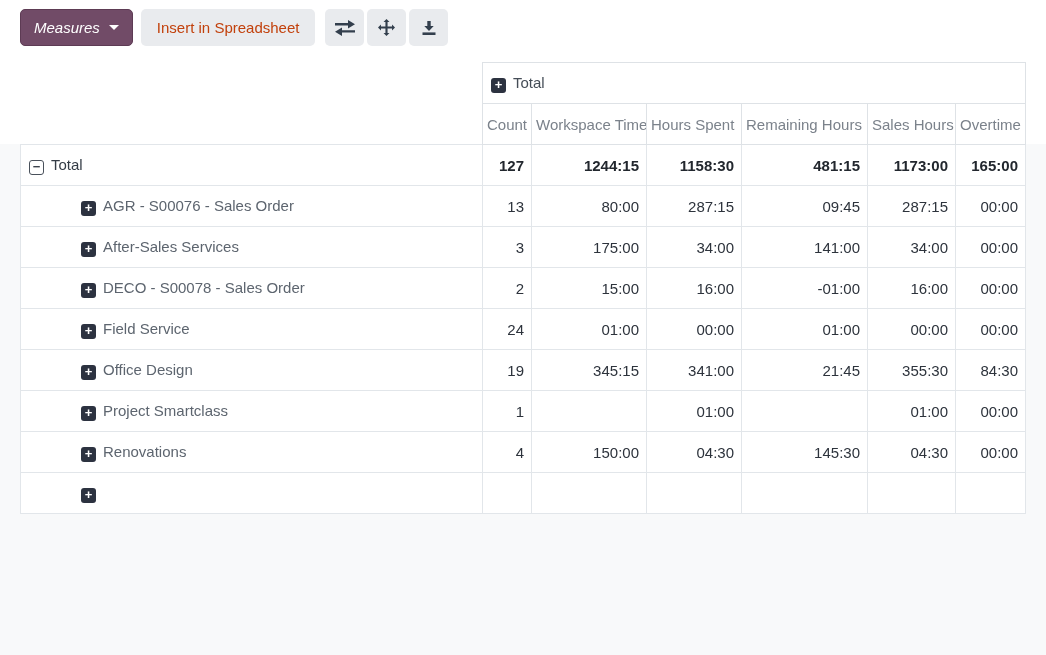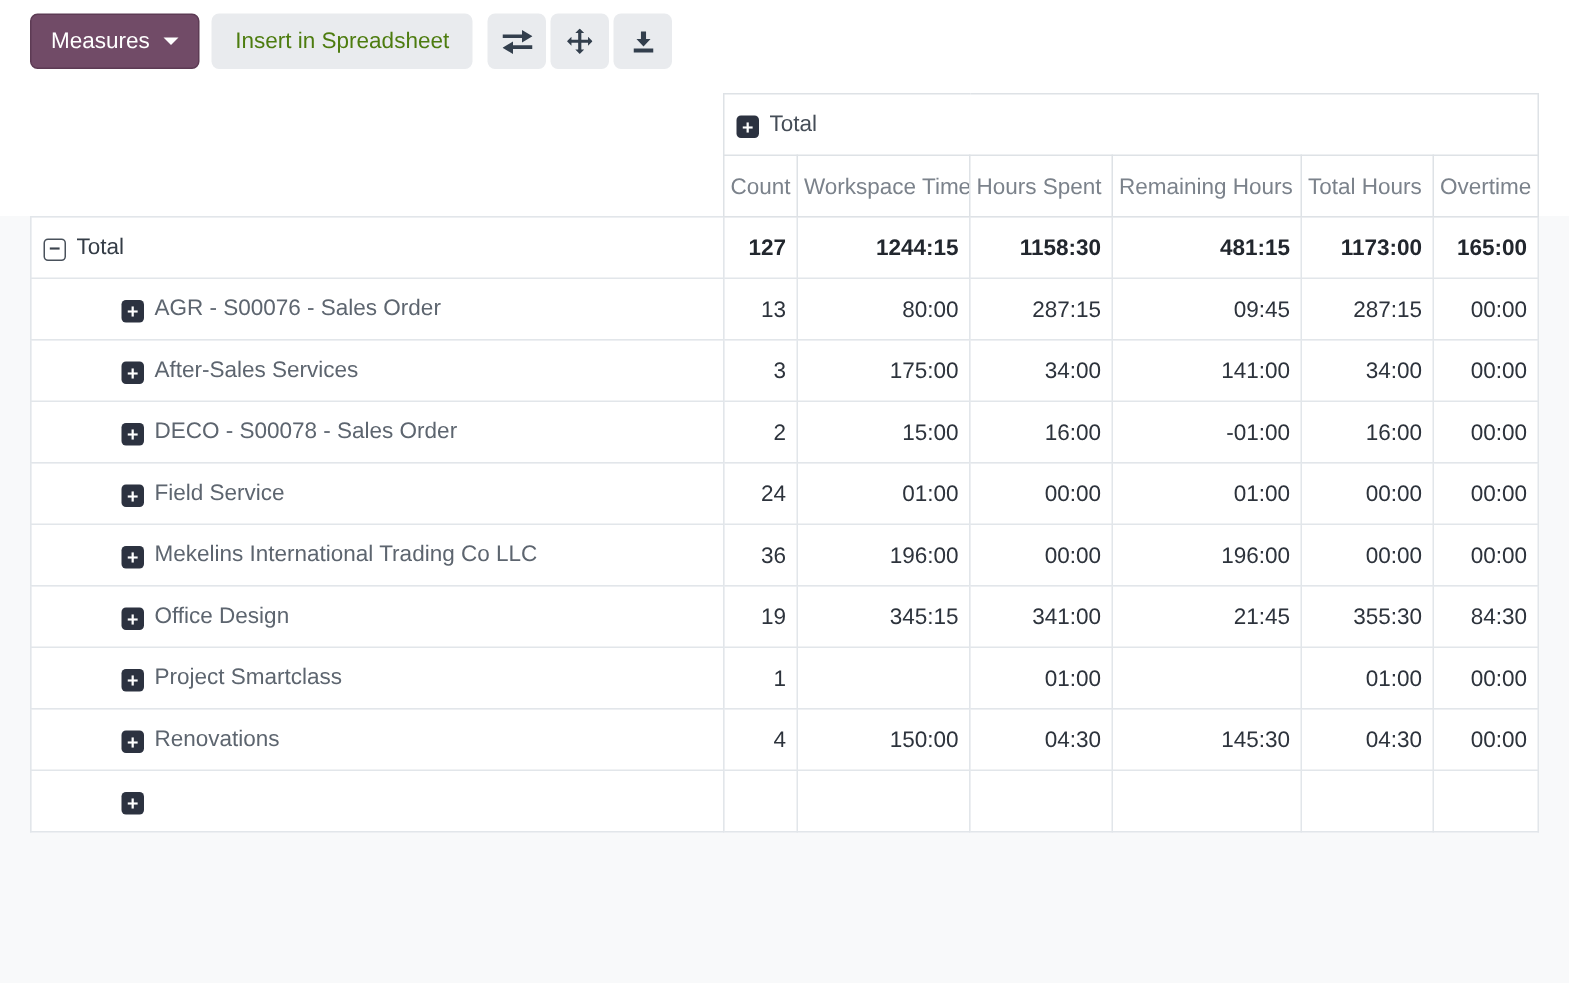--- a/index.html
+++ b/index.html
@@ -14,7 +14,7 @@
   .toolbar { position:absolute; top:9px; left:20px; display:flex; align-items:stretch; gap:8px; height:37px; z-index:2; }
   .btn { display:flex; align-items:center; justify-content:center; font-family:"Liberation Sans", sans-serif;
          font-size:15px; border-radius:5px; cursor:pointer; border:none; white-space:nowrap; }
-  .btn-primary { background:#714B67; color:#fff; border:1px solid #5d3b54; padding:0 13px; gap:9px; font-weight:400; }
+  .btn-primary { background:#714B67; color:#fff; border:1px solid #5d3b54; padding:0 13px; gap:9px; font-weight:400;font-style:italic; }
   .caret-down { width:0; height:0; border-left:5px solid transparent; border-right:5px solid transparent; border-top:5px solid #ffffff; }
   .btn-flat { background:#e9ebee; color:#4d7c0f; padding:0 16px; }
   .icon-group { display:flex; gap:3px; margin-left:2px; }

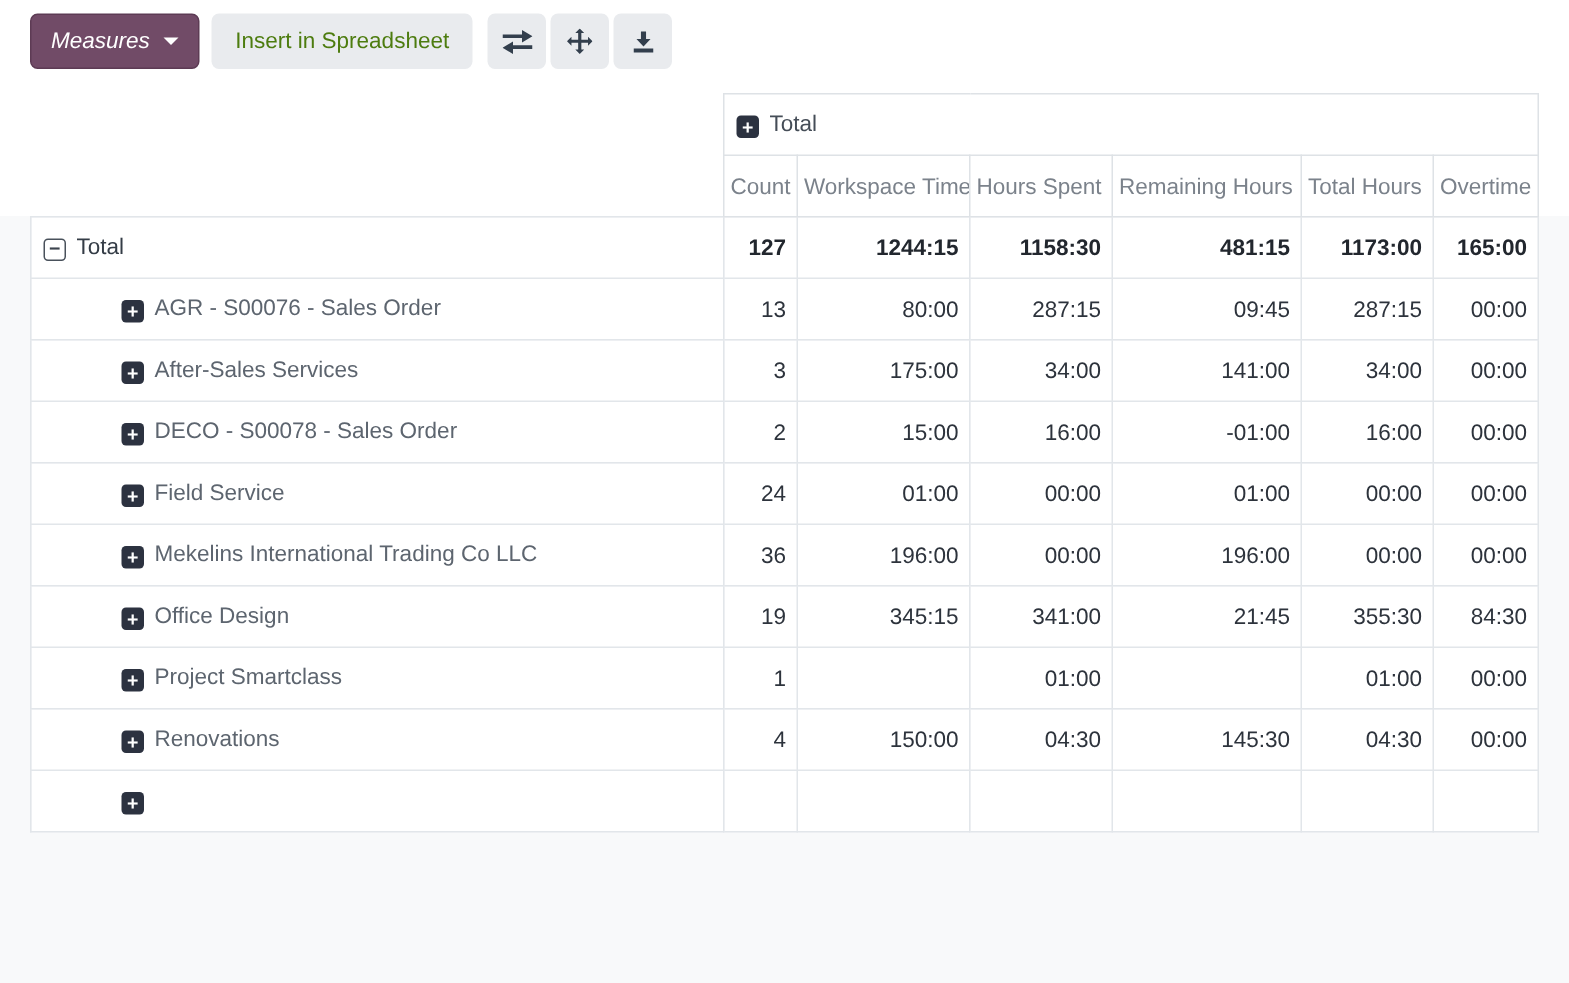--- a/index.html
+++ b/index.html
@@ -16,7 +16,7 @@
          font-size:15px; border-radius:5px; cursor:pointer; border:none; white-space:nowrap; }
   .btn-primary { background:#714B67; color:#fff; border:1px solid #5d3b54; padding:0 13px; gap:9px; font-weight:400;font-style:italic; }
   .caret-down { width:0; height:0; border-left:5px solid transparent; border-right:5px solid transparent; border-top:5px solid #ffffff; }
-  .btn-flat { background:#e9ebee; color:#4d7c0f; padding:0 16px; }
+  .btn-flat { background:#e9ebee; color:#c2410c; padding:0 16px; }
   .icon-group { display:flex; gap:3px; margin-left:2px; }
   .btn-icon { background:#e9ebee; width:39px; color:#333f4d; }
   .btn-icon svg { display:block; }

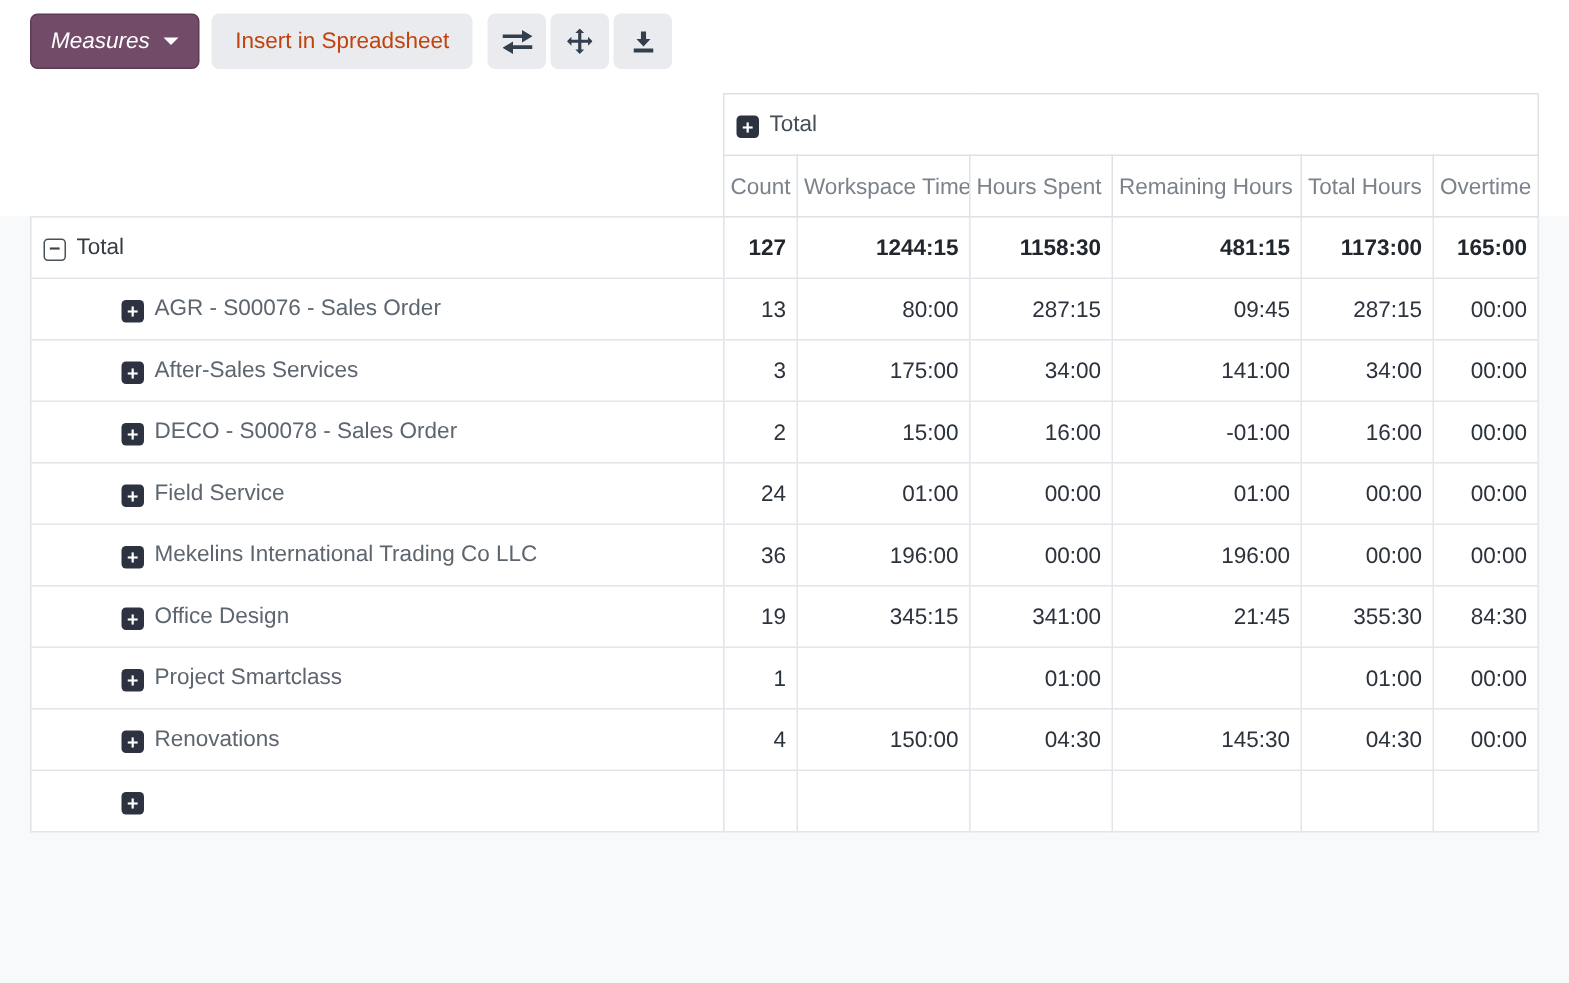--- a/index.html
+++ b/index.html
@@ -112,7 +112,7 @@
           <th class="measure">Workspace Time</th>
           <th class="measure">Hours Spent</th>
           <th class="measure">Remaining Hours</th>
-          <th class="measure">Total Hours</th>
+          <th class="measure">Sales Hours</th>
           <th class="measure">Overtime</th>
         </tr>
     </thead>

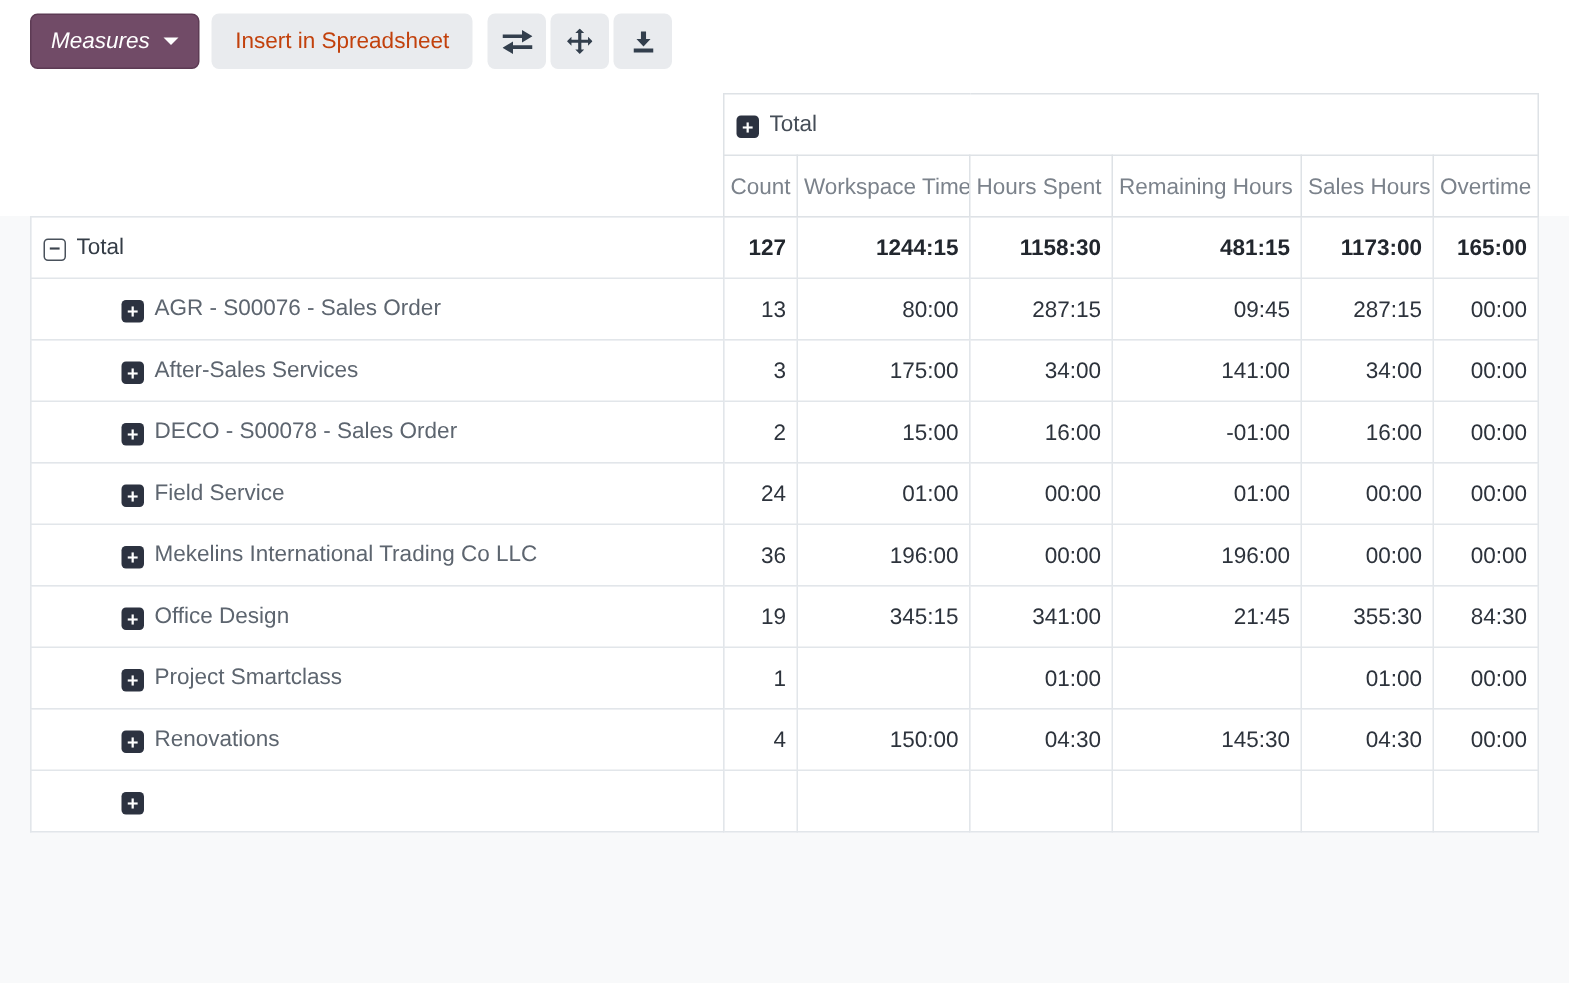--- a/index.html
+++ b/index.html
@@ -163,15 +163,6 @@
           <td class="num">00:00</td>
         </tr>
         <tr class="depth-1">
-          <td class="row-header"><span class="sq sq-plus"></span><span>Mekelins International Trading Co LLC</span></td>
-          <td class="num">36</td>
-          <td class="num">196:00</td>
-          <td class="num">00:00</td>
-          <td class="num">196:00</td>
-          <td class="num">00:00</td>
-          <td class="num">00:00</td>
-        </tr>
-        <tr class="depth-1">
           <td class="row-header"><span class="sq sq-plus"></span><span>Office Design</span></td>
           <td class="num">19</td>
           <td class="num">345:15</td>

